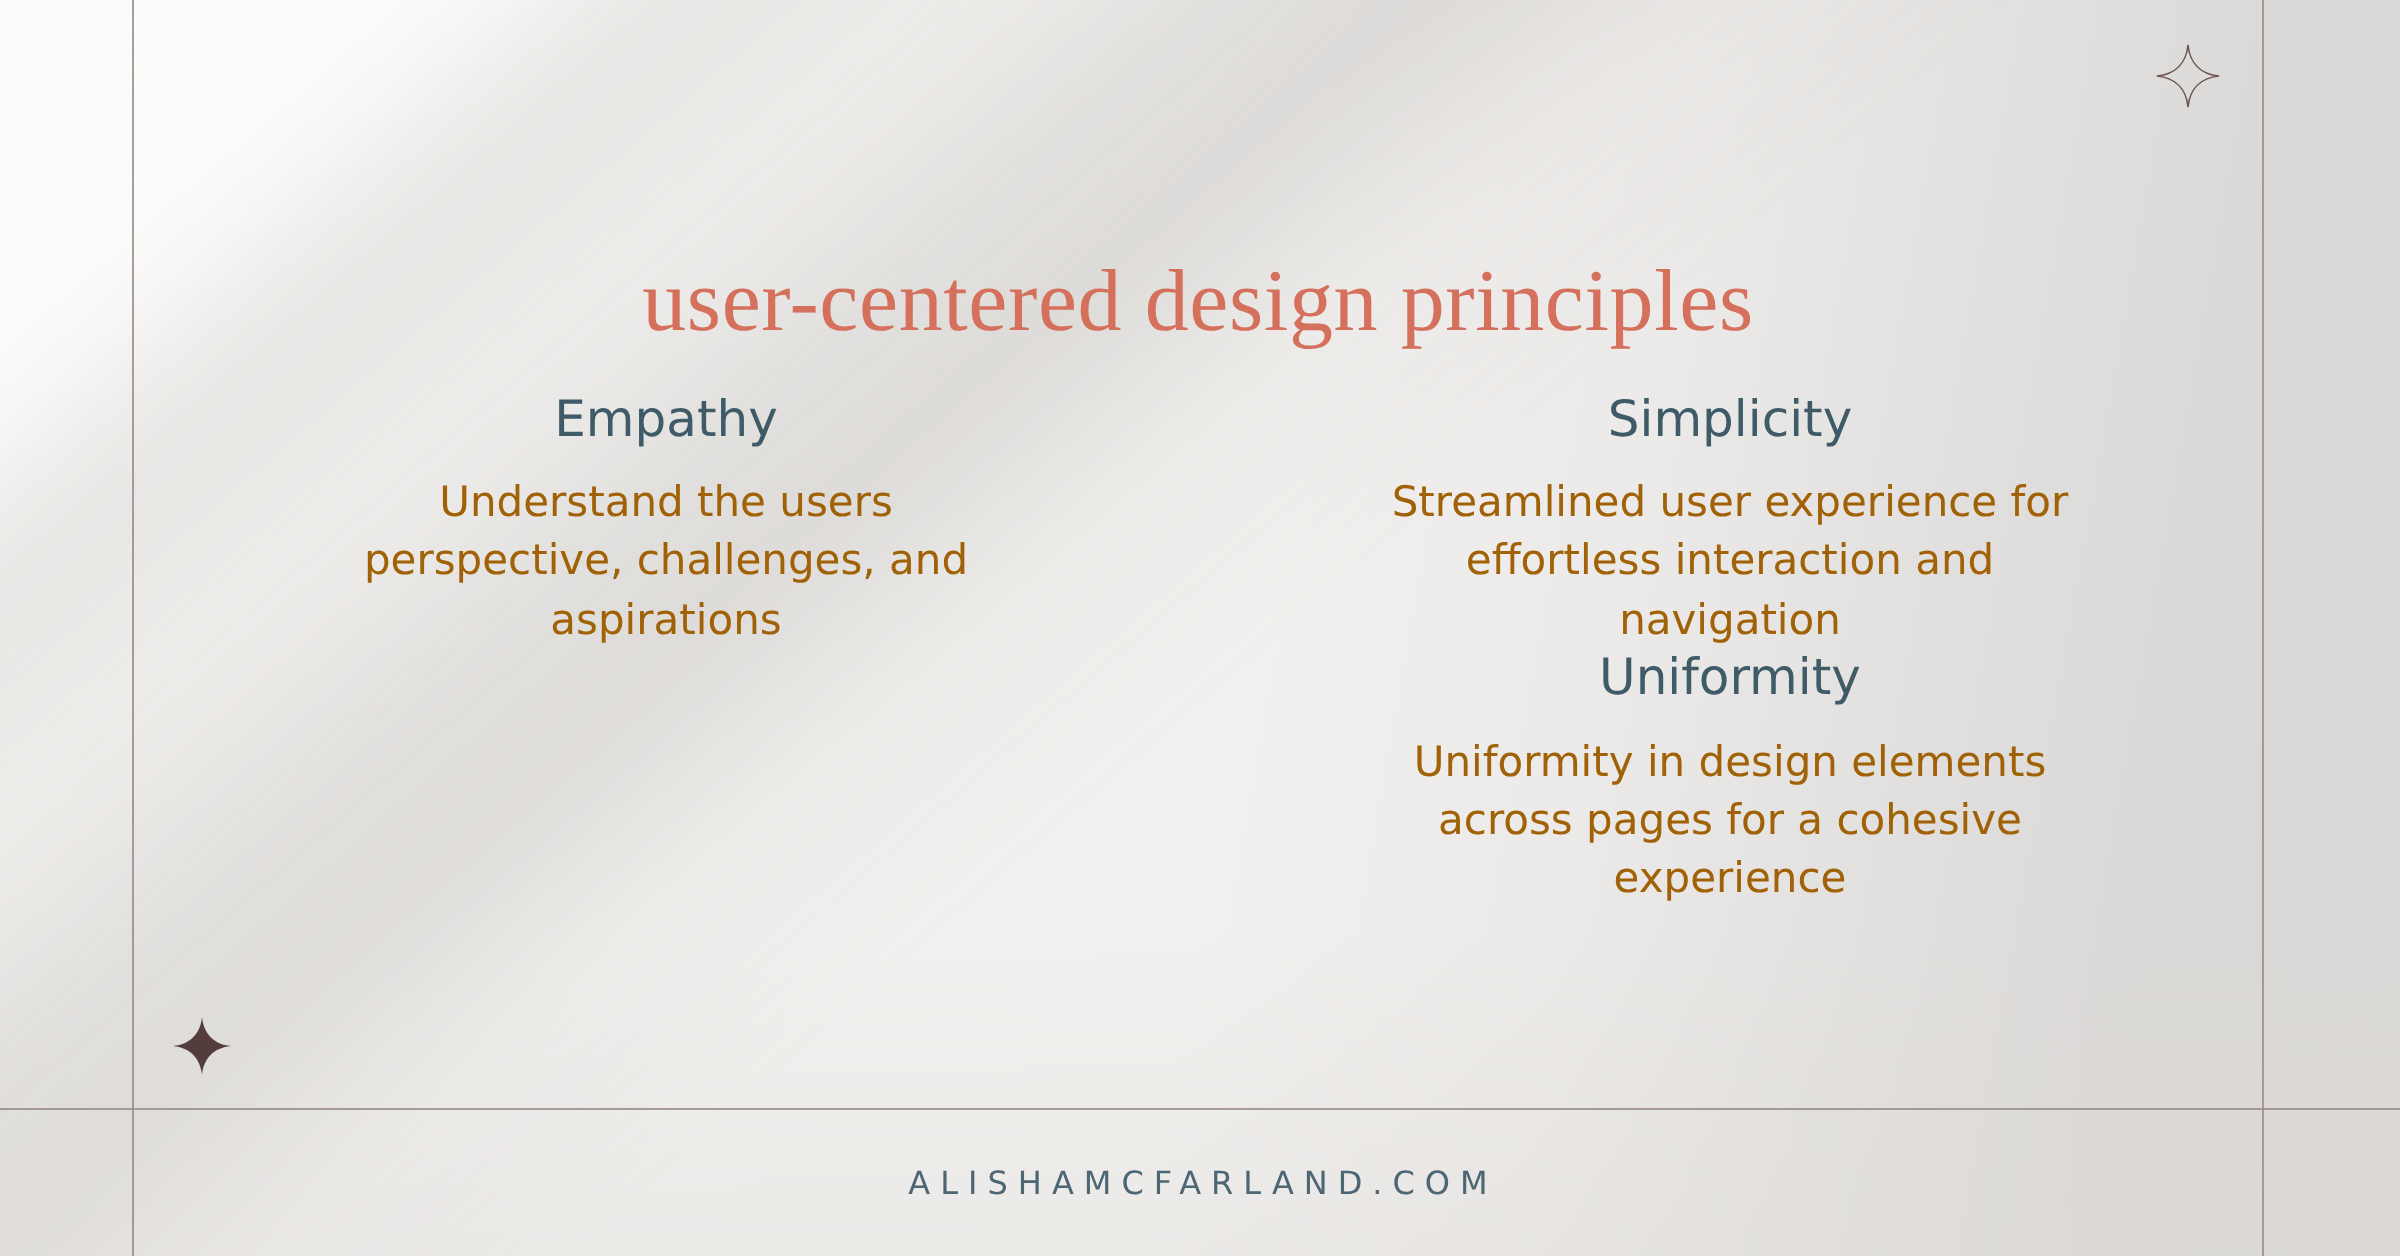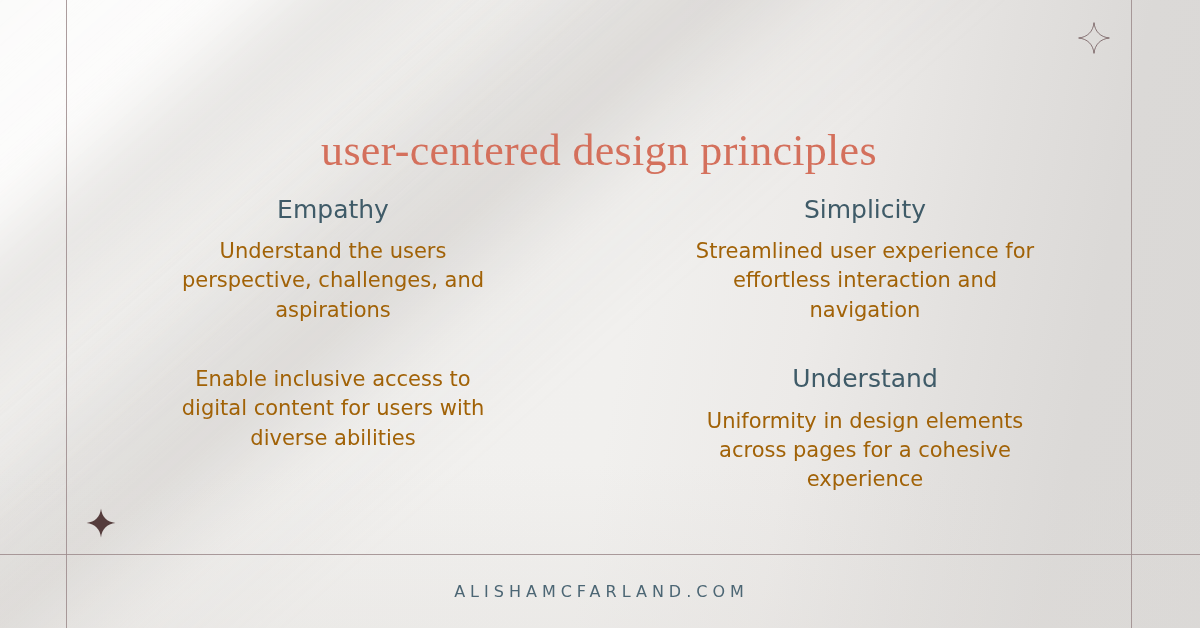--- a/index.html
+++ b/index.html
@@ -128,7 +128,6 @@
     width: 1064px;
     display: grid;
     grid-template-columns: 1fr 1fr;
-    row-gap: 40px;
   }
 
   .cell {

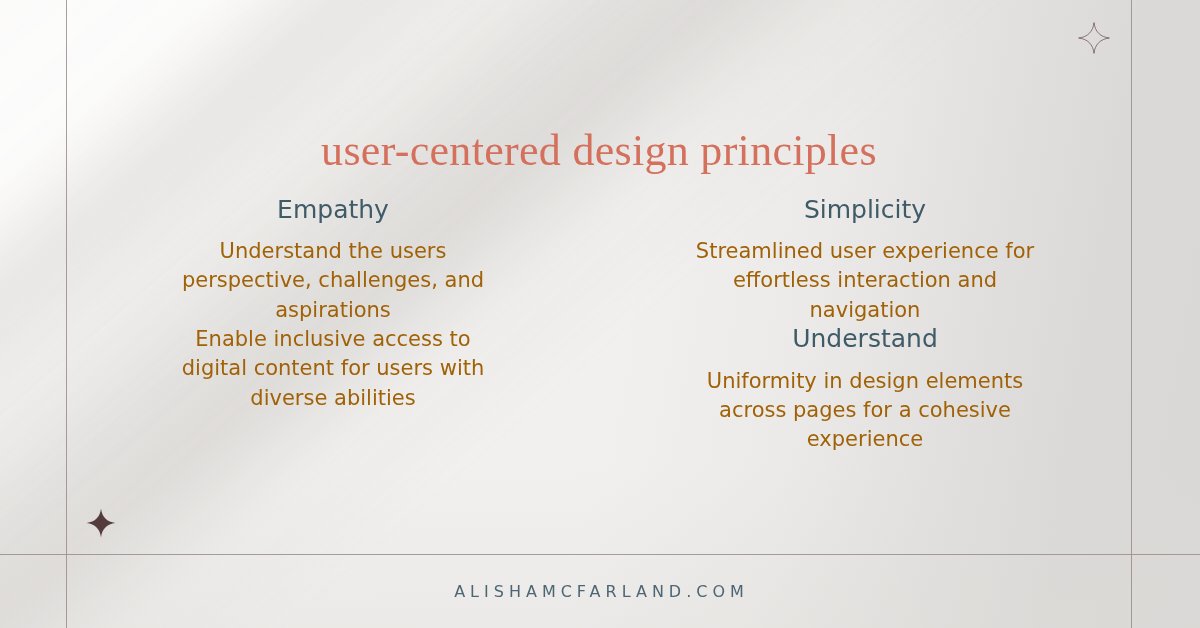--- a/index.html
+++ b/index.html
@@ -221,7 +221,6 @@
       </div>
 
       <div class="cell cell-accessibility">
-        <p class="cell-body">Enable inclusive access to digital content for users with diverse abilities</p>
       </div>
 
       <div class="cell cell-consistency">

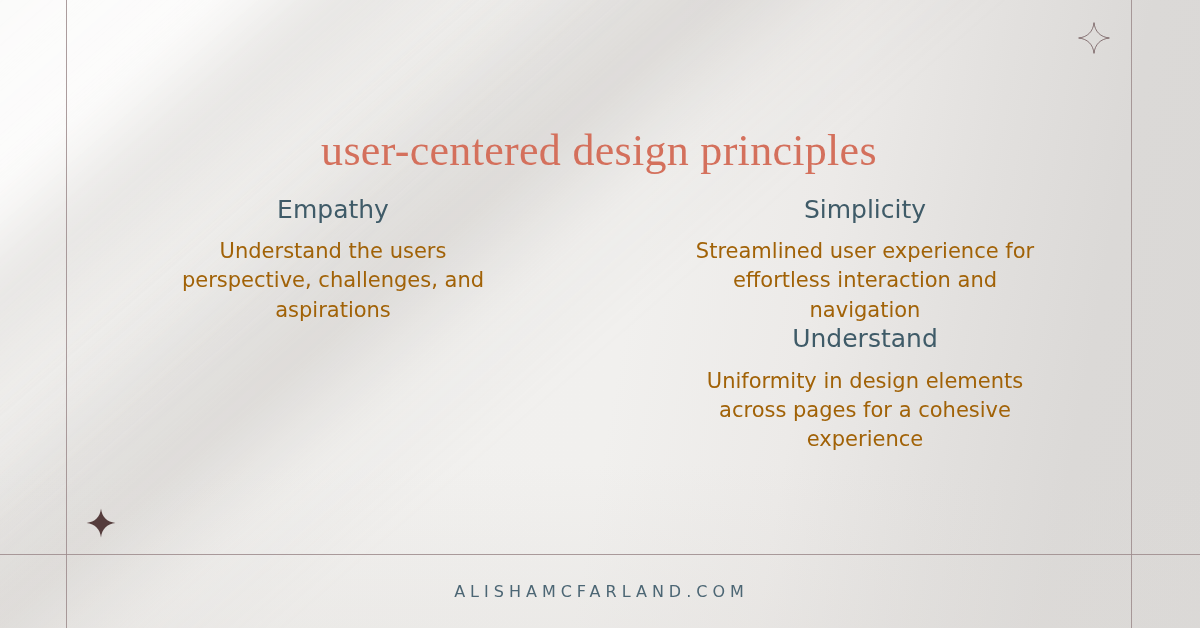--- a/index.html
+++ b/index.html
@@ -224,7 +224,7 @@
       </div>
 
       <div class="cell cell-consistency">
-        <h2 class="cell-heading">Understand</h2>
+        <h2 class="cell-heading">Uniformity</h2>
         <p class="cell-body">Uniformity in design elements across pages for a cohesive experience</p>
       </div>
 

